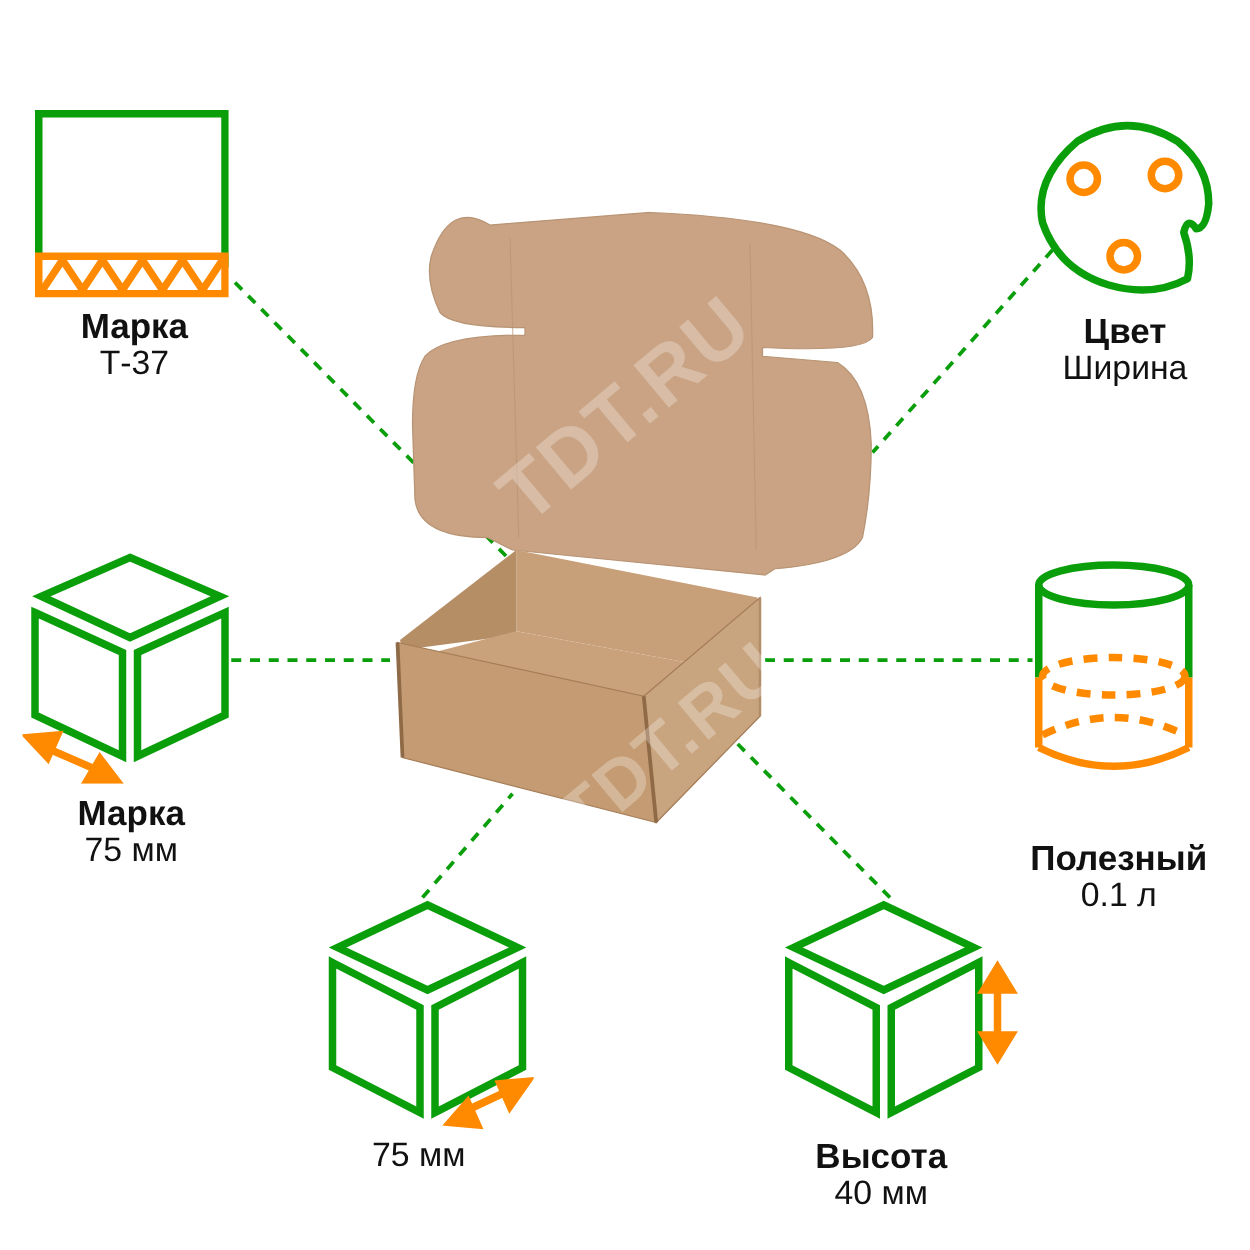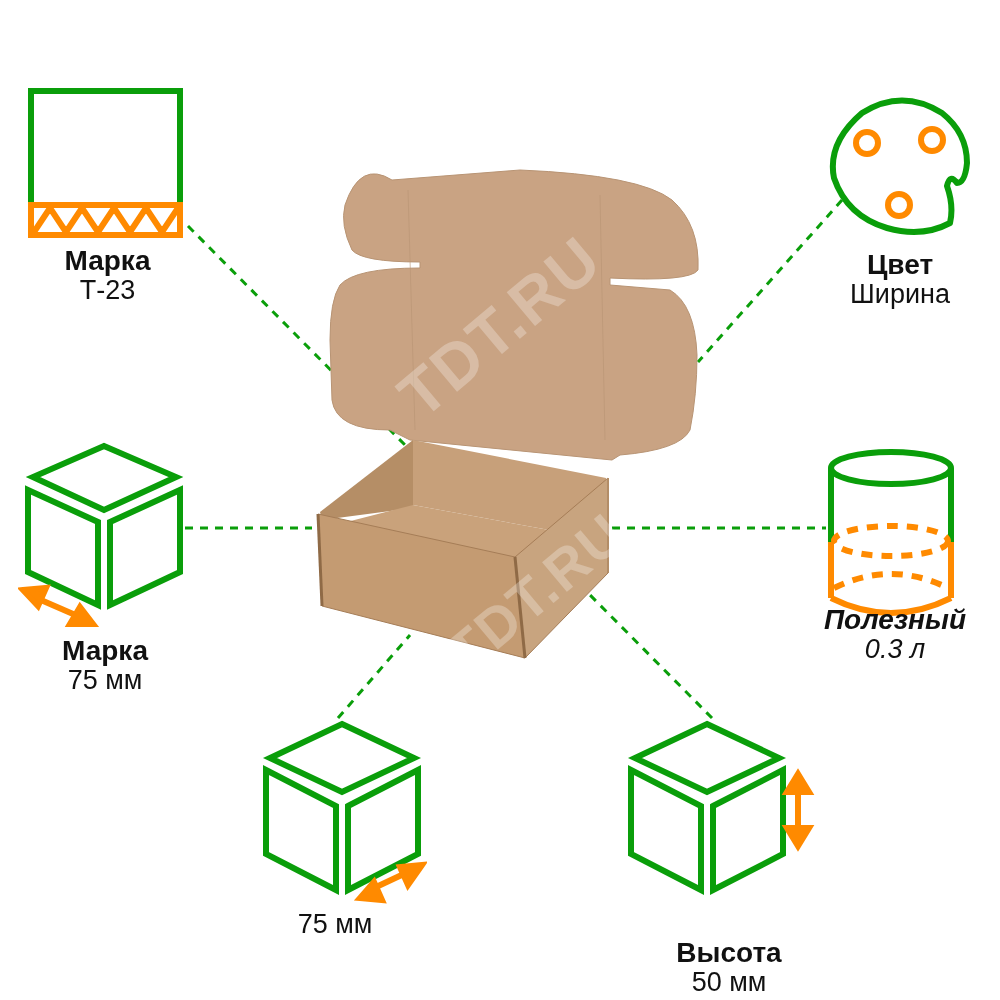--- a/index.html
+++ b/index.html
@@ -61,7 +61,7 @@
 </svg>
 <div class="label" style="left:20px; top:246px; width:175px;text-align:center;">
   <span class="title">Марка</span>
-  <span class="value">Т-23</span>
+  <span class="value">Т-37</span>
 </div>
 
 <svg class="icon" style="left:822px; top:88px;" width="160" height="150" viewBox="0 0 160 150">

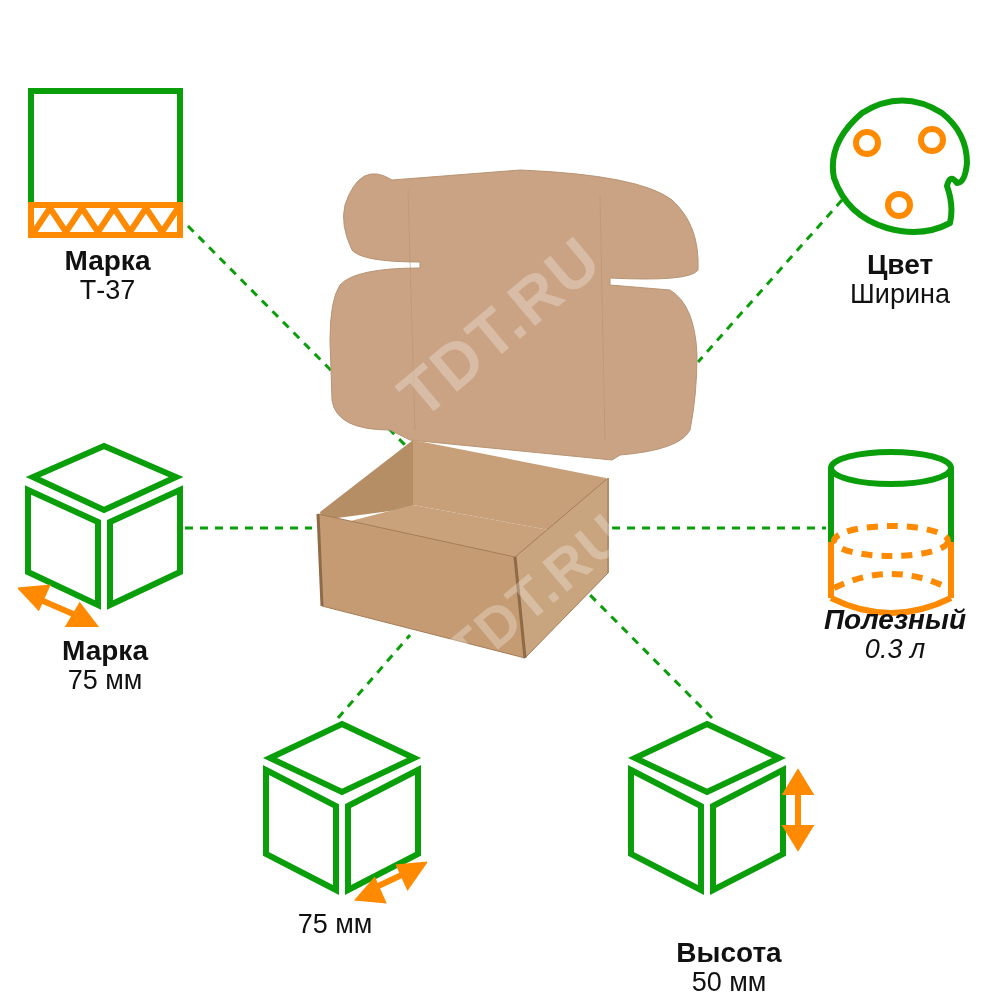--- a/index.html
+++ b/index.html
@@ -102,7 +102,7 @@
   <ellipse cx="66" cy="93" rx="57" ry="15" fill="none" stroke="#ff8a00" stroke-width="6" stroke-dasharray="11,9"></ellipse>
   <path d="M9 140 Q66 112 123 140" fill="none" stroke="#ff8a00" stroke-width="6" stroke-dasharray="11,9"></path>
 </svg>
-<div class="label" style="left:800px; top:605px; width:190px;font-style:italic;">
+<div class="label" style="left:800px; top:672px; width:190px;">
   <span class="title">Полезный</span>
   <span class="value">0.3 л</span>
 </div>

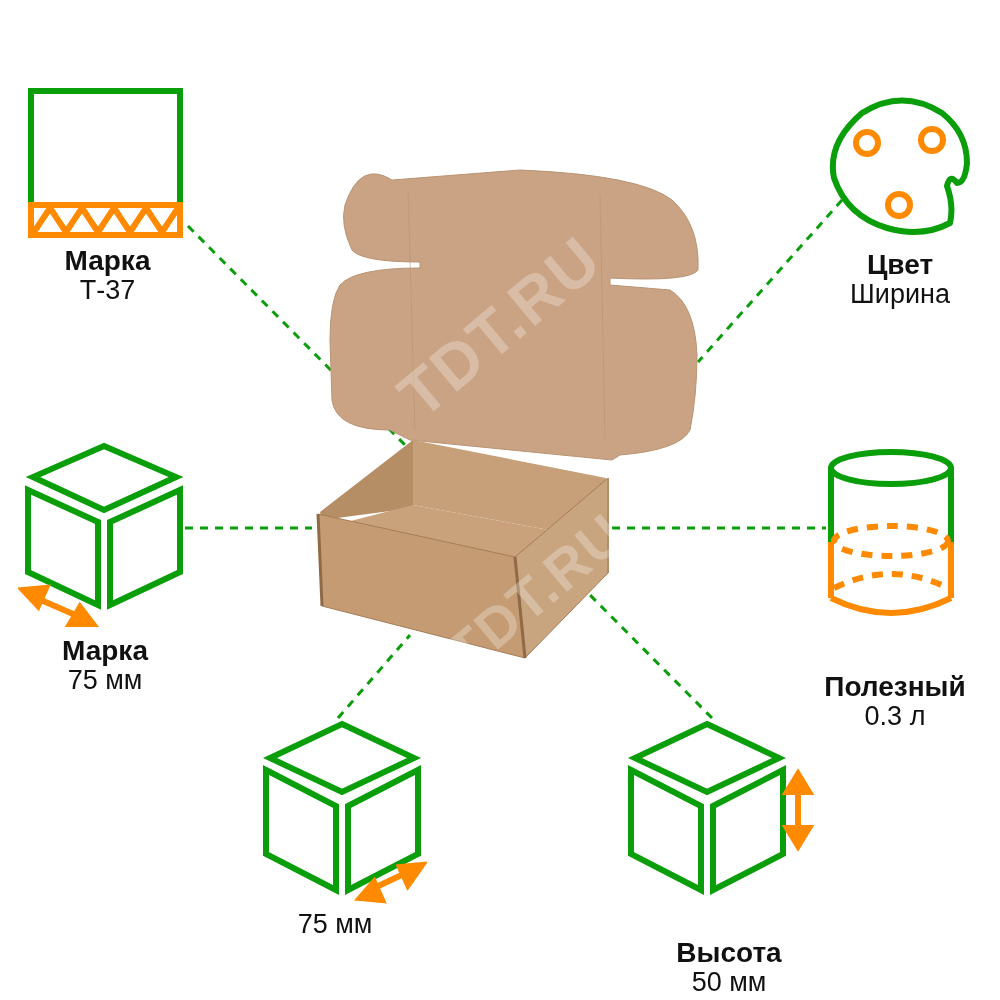--- a/index.html
+++ b/index.html
@@ -104,7 +104,7 @@
 </svg>
 <div class="label" style="left:800px; top:672px; width:190px;">
   <span class="title">Полезный</span>
-  <span class="value">0.3 л</span>
+  <span class="value">0.1 л</span>
 </div>
 
 <svg class="icon" style="left:252px; top:720px;" width="175" height="185" viewBox="0 0 175 185">

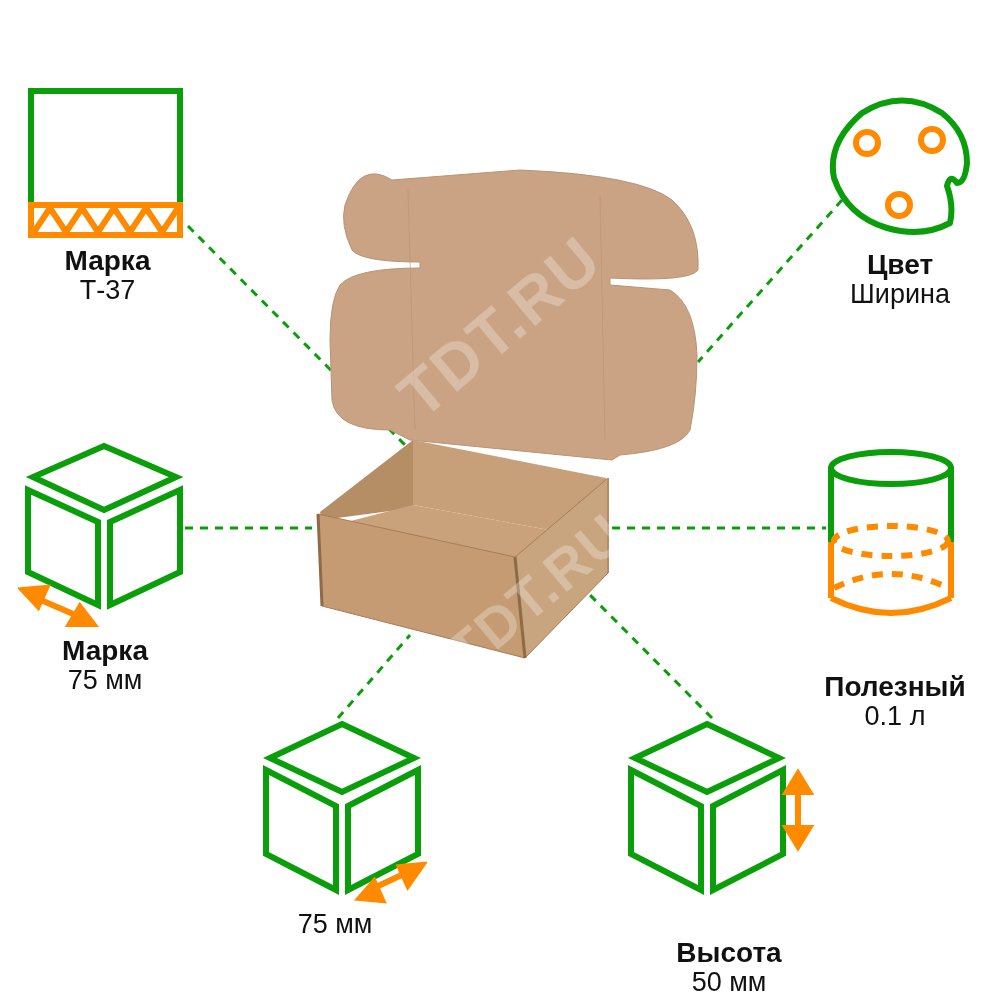--- a/index.html
+++ b/index.html
@@ -135,7 +135,7 @@
     <polygon points="165,108 187,108 176,126"></polygon>
   </g>
 </svg>
-<div class="label" style="left:644px; top:910px; width:170px;margin-top:28px;">
+<div class="label" style="left:620px; top:910px; width:170px;">
   <span class="title">Высота</span>
   <span class="value">50 мм</span>
 </div>

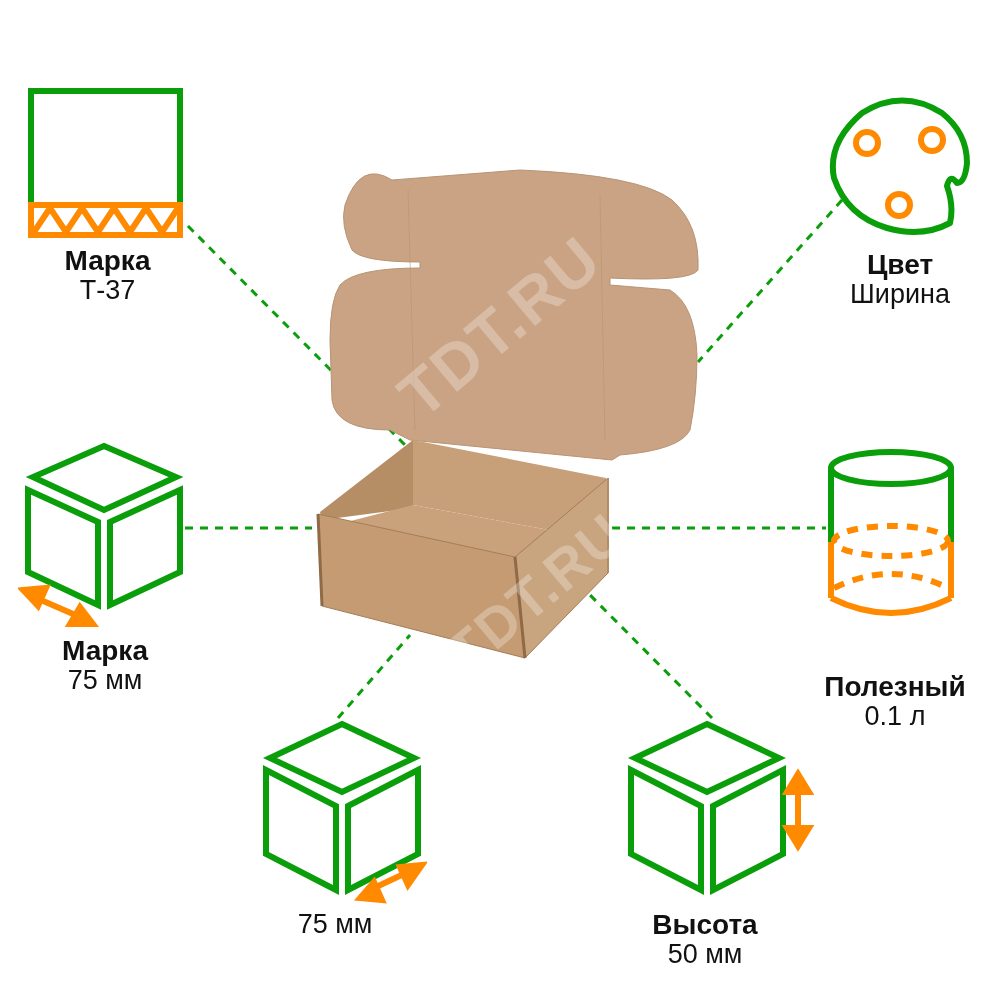--- a/index.html
+++ b/index.html
@@ -137,7 +137,7 @@
 </svg>
 <div class="label" style="left:620px; top:910px; width:170px;">
   <span class="title">Высота</span>
-  <span class="value">50 мм</span>
+  <span class="value">40 мм</span>
 </div>
 
 </body></html>

